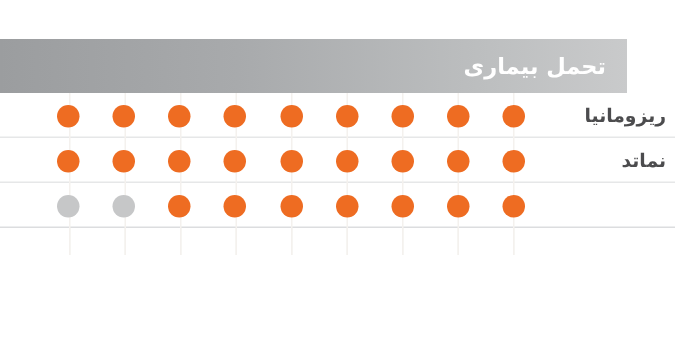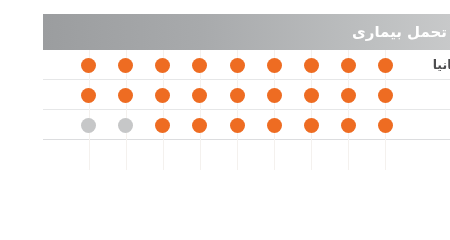--- a/index.html
+++ b/index.html
@@ -18,11 +18,10 @@
   .panel {
     position: absolute;
     left: 0;
-    top: 4px;
+    top: 16px;
     width: 374px;
     height: 170px;
     background: #ffffff;
-    margin-left: 43px;
   }
 
   

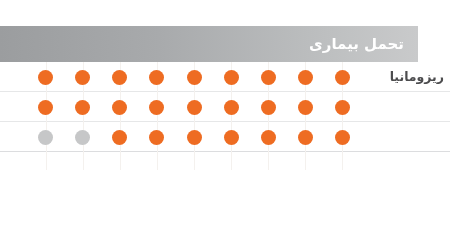--- a/index.html
+++ b/index.html
@@ -171,6 +171,7 @@
         <div class="col-guide" style="right:266px"></div>
         <div class="col-guide" style="right:303px"></div>
       </div>
+      <span class="row-label">نماتد</span>
       <div class="dot-track">
         <span class="dot on"></span>
         <span class="dot on"></span>

